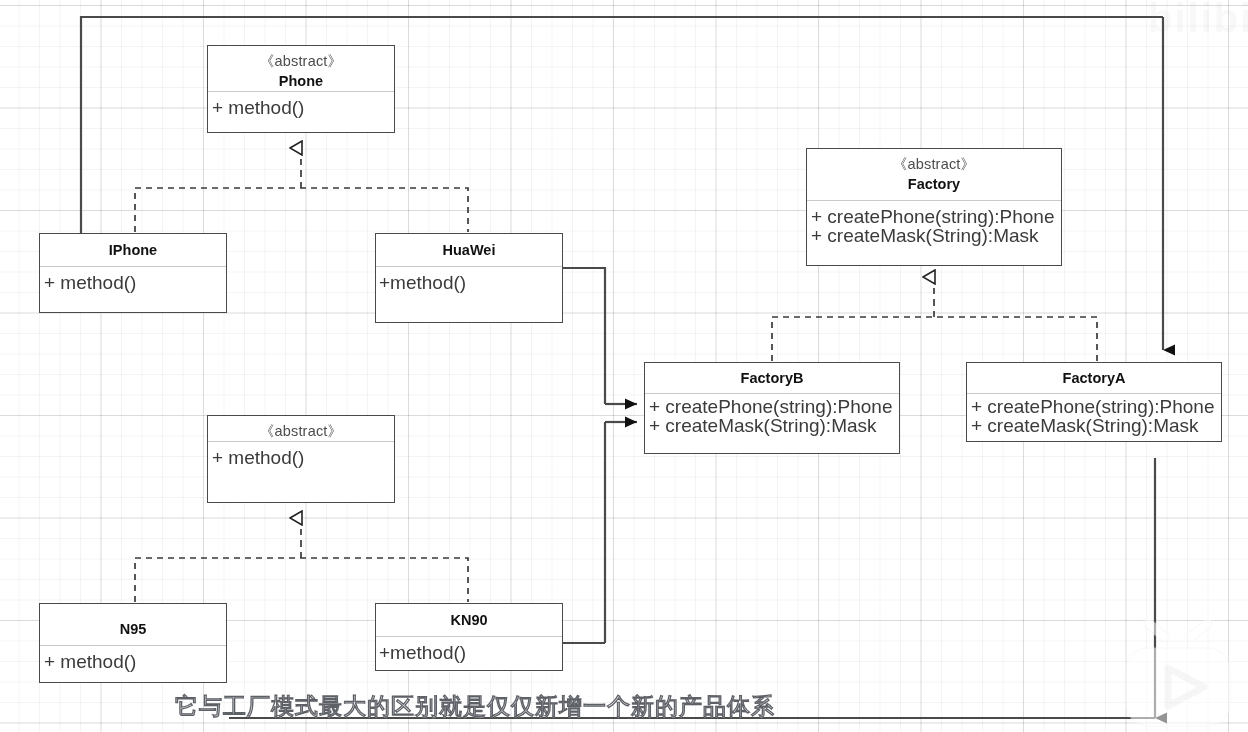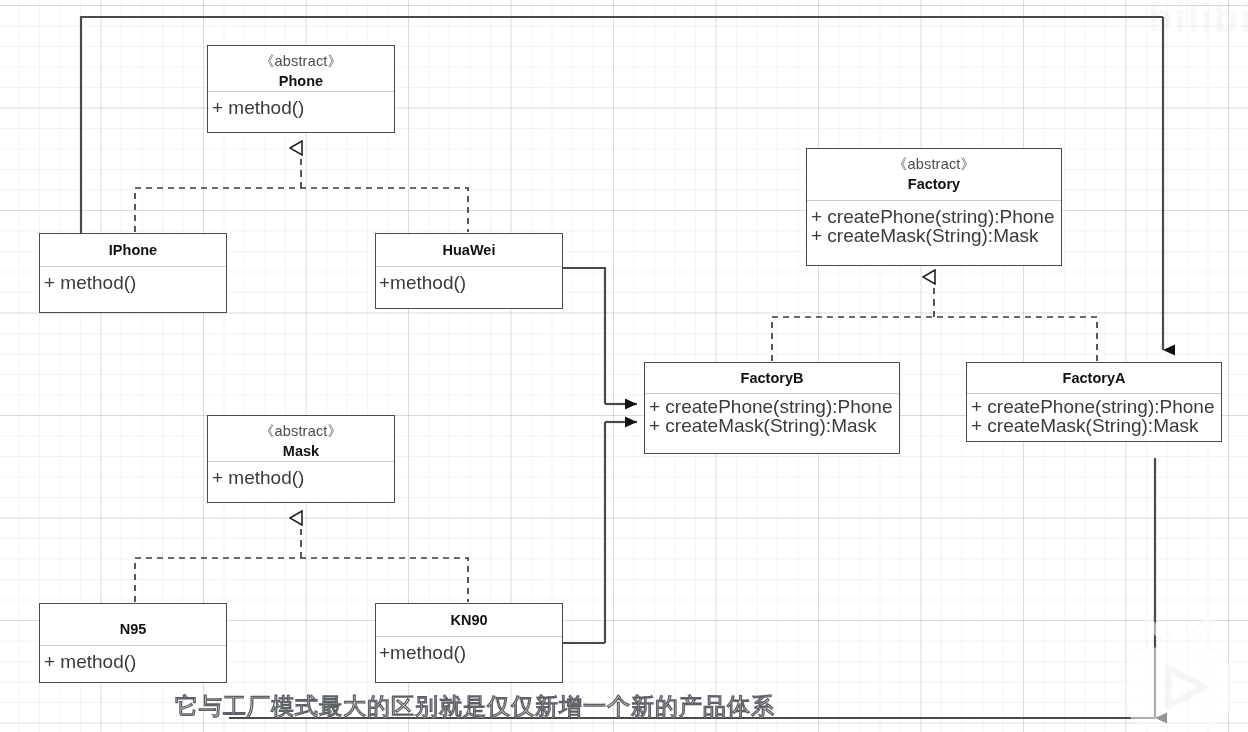--- a/index.html
+++ b/index.html
@@ -169,7 +169,7 @@
   </div>
 </div>
 
-<div class="node" style="left:375px;top:233px;width:188px;height:76px;">
+<div class="node" style="left:375px;top:233px;width:188px;height:90px;">
   <div class="head" style="padding-top:6px;">
     <span class="cname">HuaWei</span>
   </div>

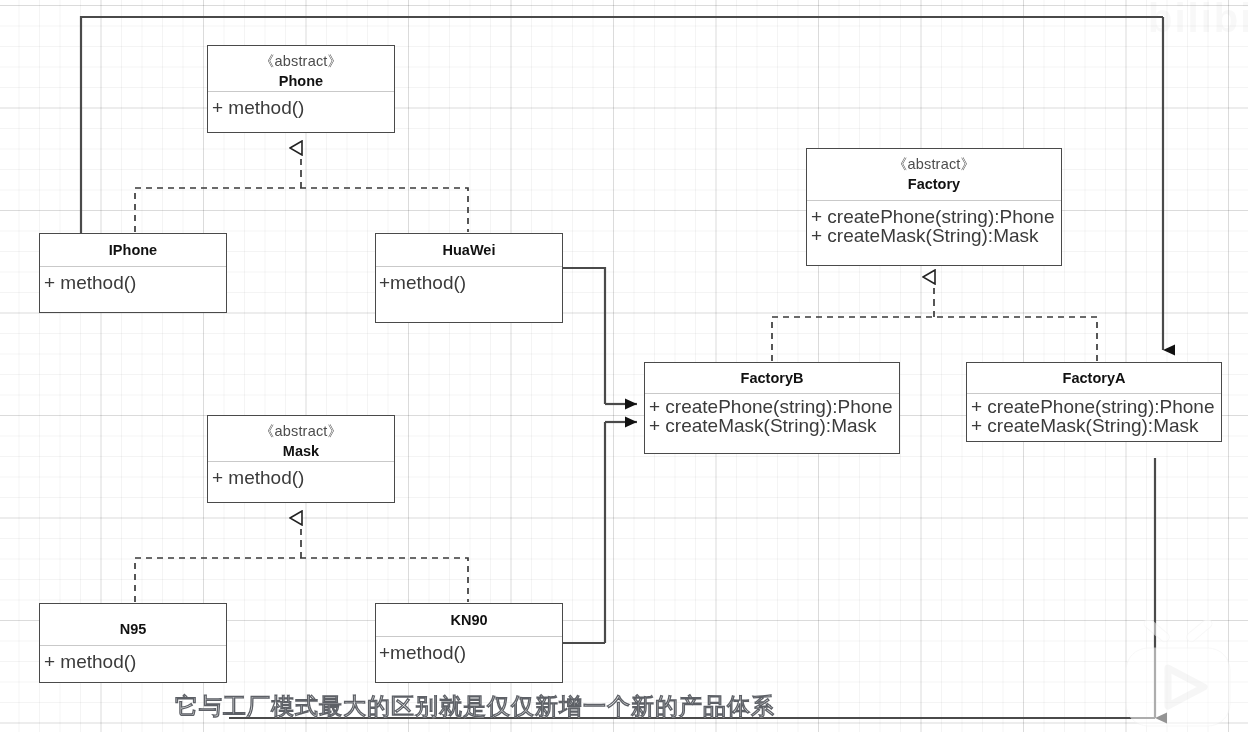--- a/index.html
+++ b/index.html
@@ -182,7 +182,6 @@
 <div class="node" style="left:207px;top:415px;width:188px;height:88px;">
   <div class="head">
     <span class="stereo">《abstract》</span>
-    <span class="cname">Mask</span>
   </div>
   <div class="sep"></div>
   <div class="members">

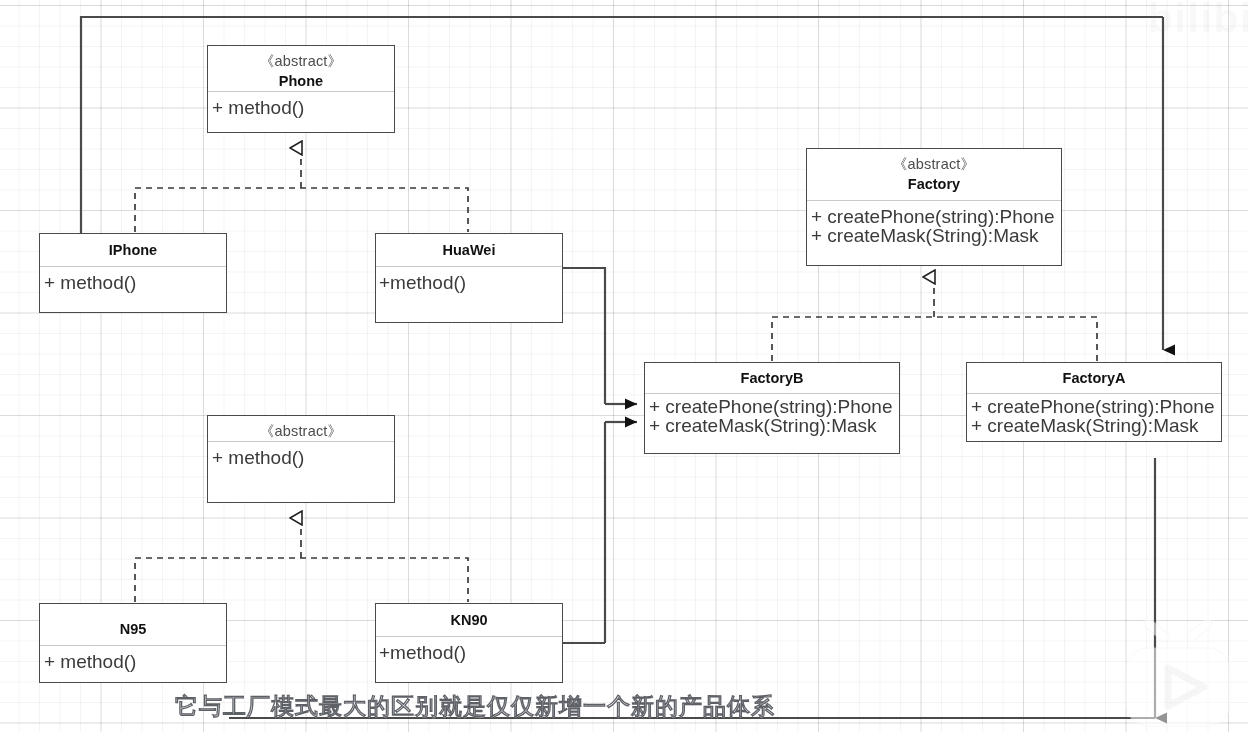--- a/index.html
+++ b/index.html
@@ -199,7 +199,7 @@
   </div>
 </div>
 
-<div class="node" style="left:375px;top:603px;width:188px;height:80px;">
+<div class="node" style="left:375px;top:603px;width:188px;height:68px;">
   <div class="head" style="padding-top:6px;">
     <span class="cname">KN90</span>
   </div>

